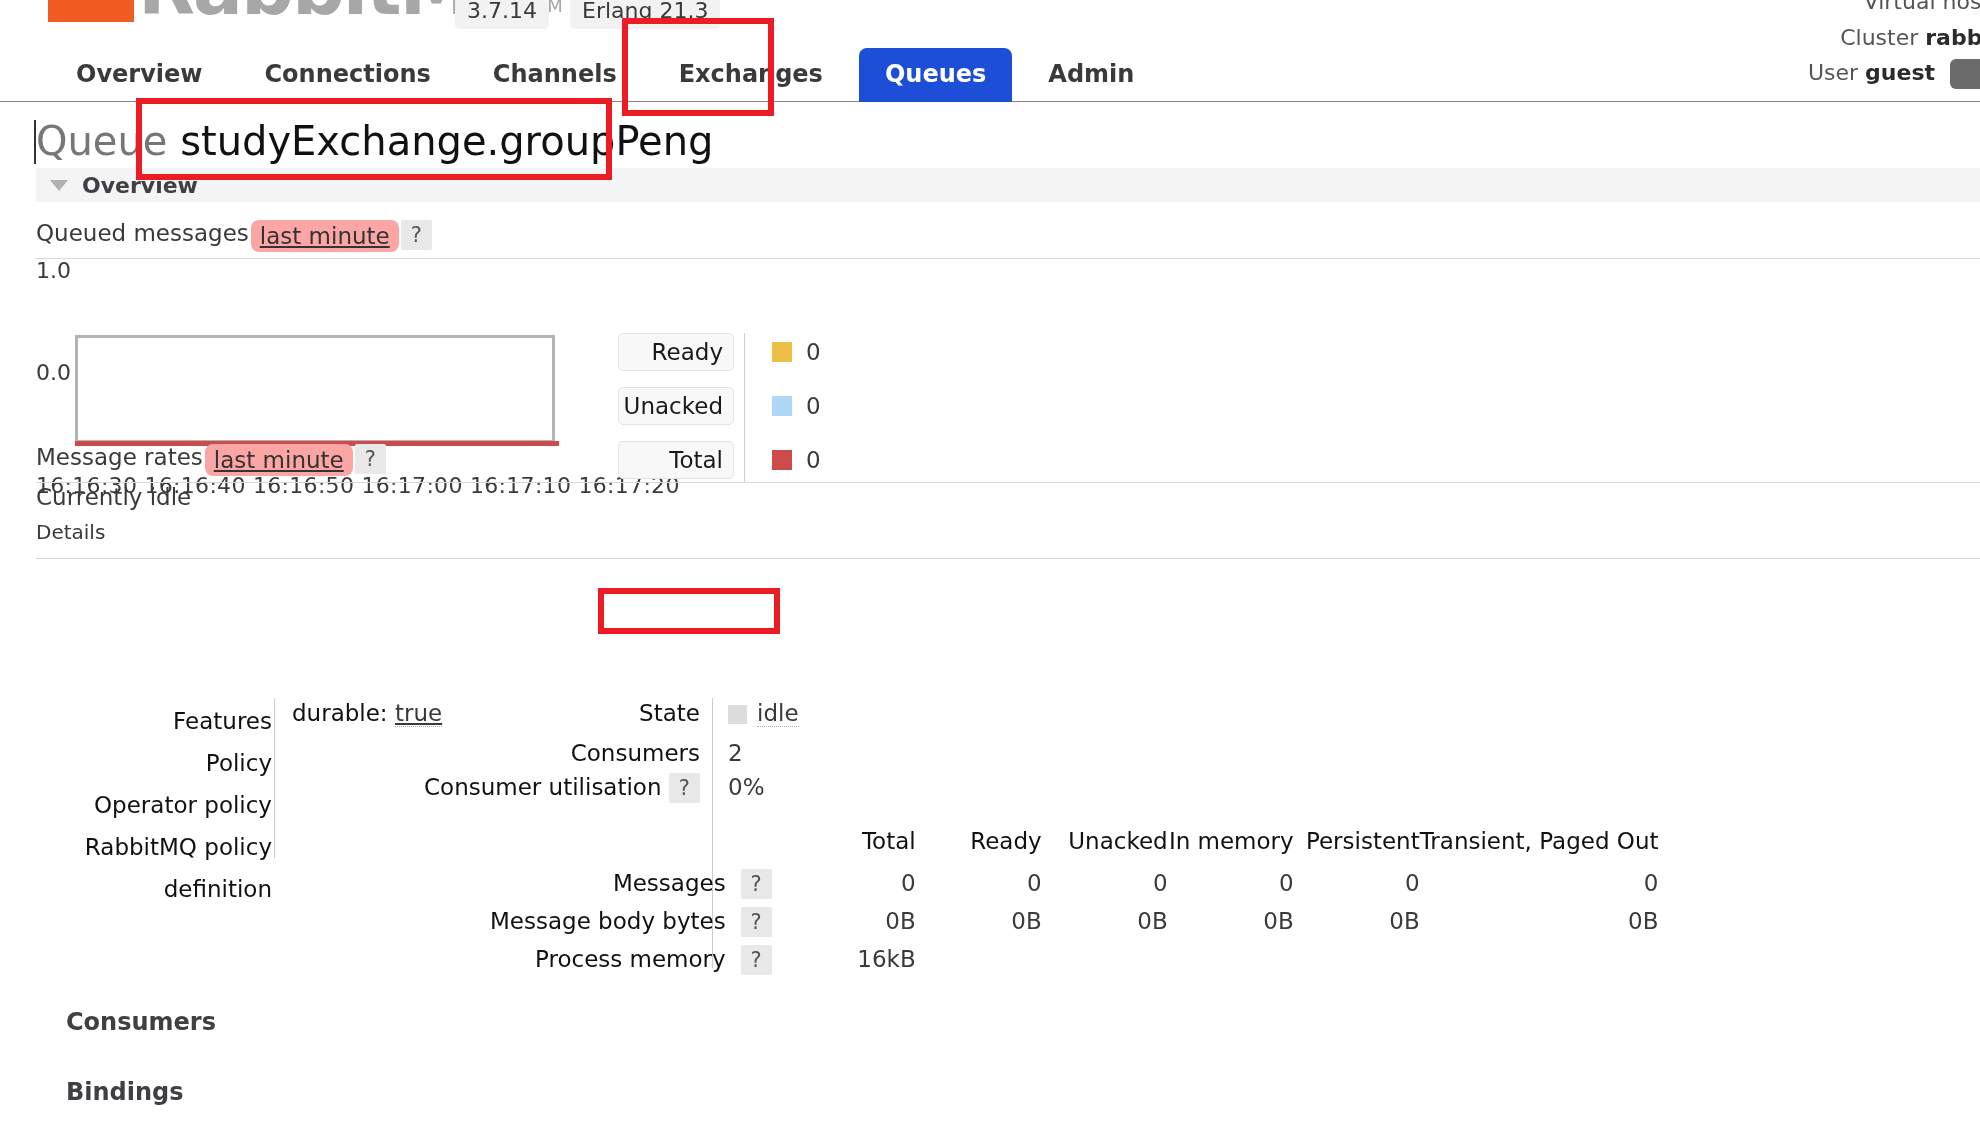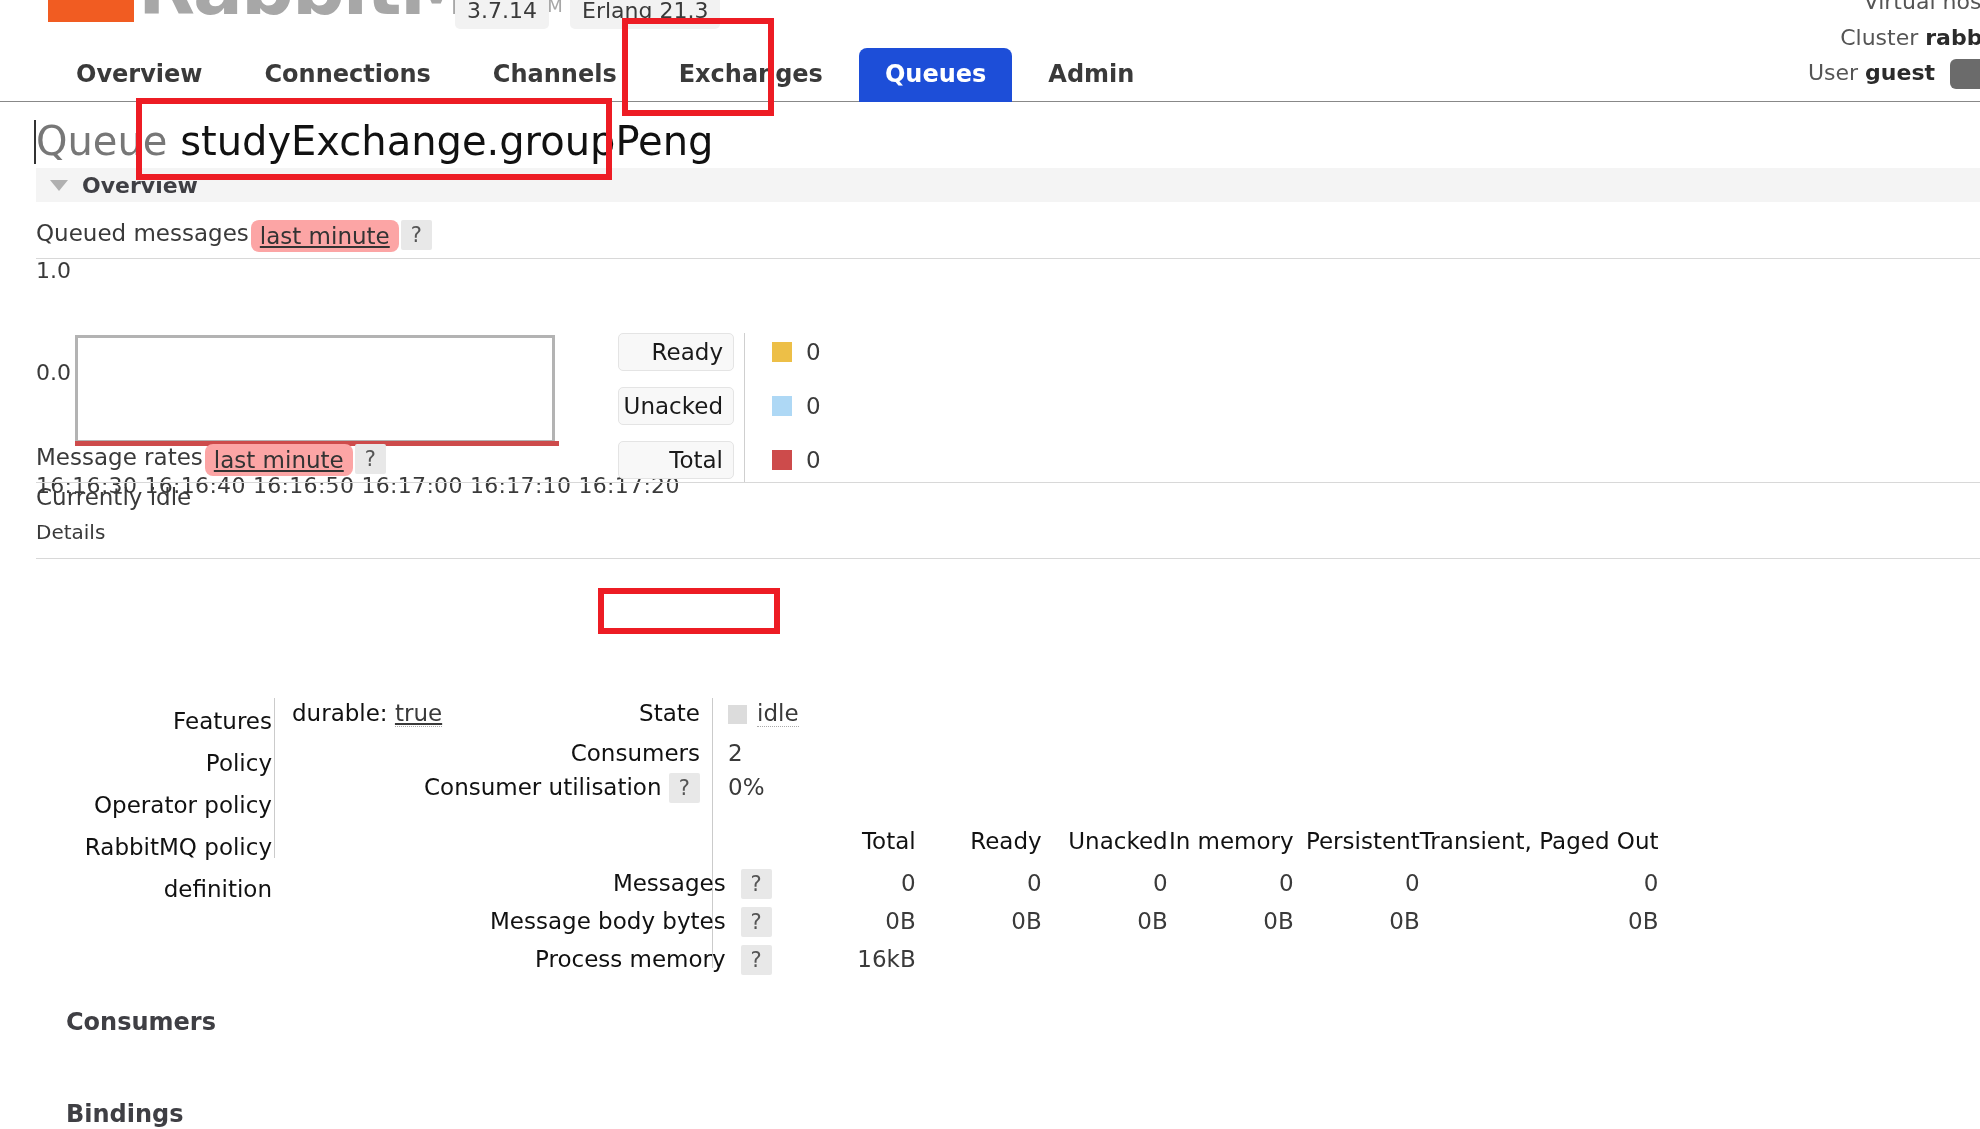--- a/index.html
+++ b/index.html
@@ -355,7 +355,7 @@
     <span class="tri-right"></span>
     <span class="sec-label">Consumers</span>
   </div>
-  <div class="collapsed-sec" style="top:1100px;text-align:center;">
+  <div class="collapsed-sec" style="top:1078px;text-align:center;">
     <span class="tri-right"></span>
     <span class="sec-label">Bindings</span>
   </div>

